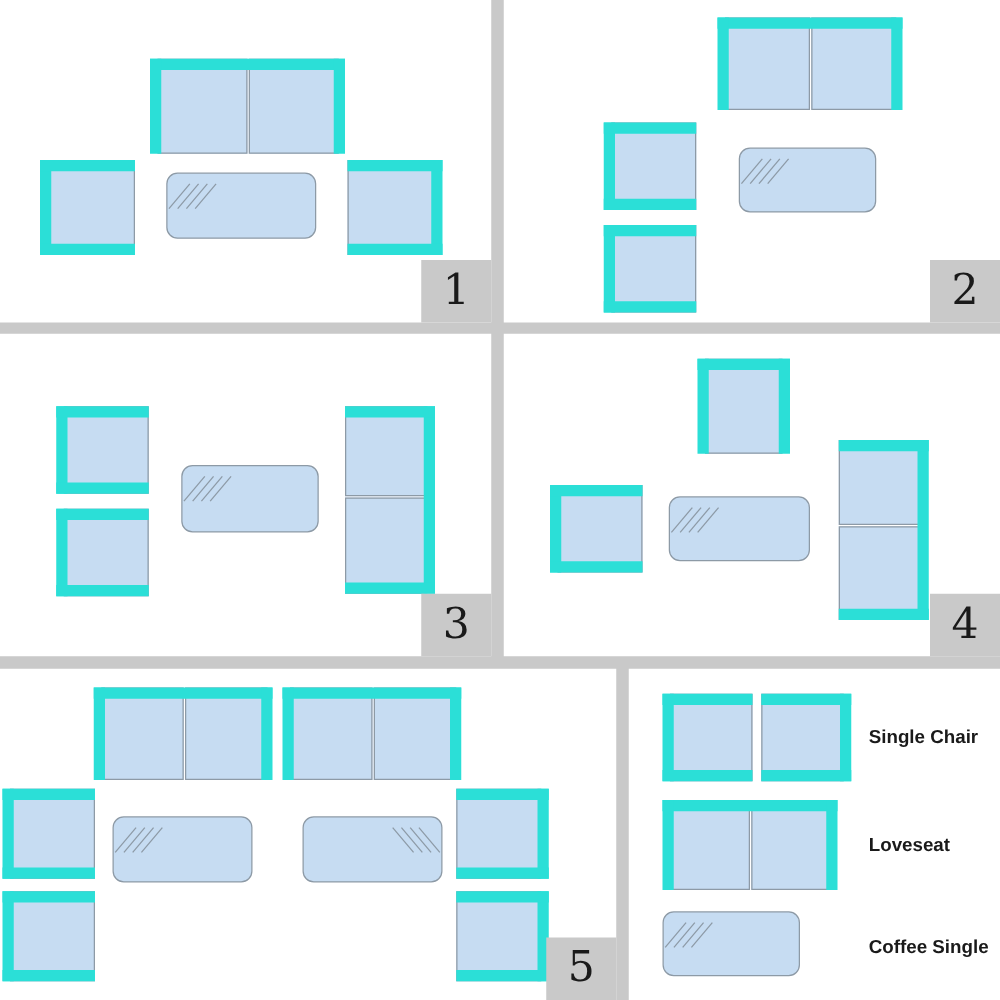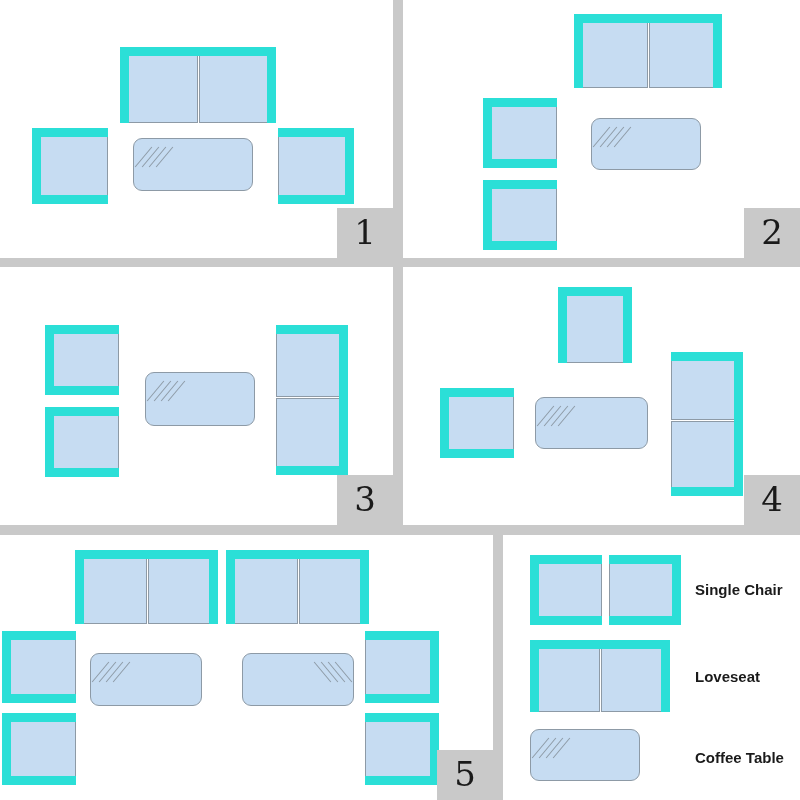--- a/index.html
+++ b/index.html
@@ -316,7 +316,7 @@
           <i style="left:25px;top:2px;"></i>
       </div>
     </div>
-    <div class="legend-label" style="left:192px;top:214px;">Coffee Table</div>
+    <div class="legend-label" style="left:192px;top:214px;">Coffee Single</div>
   </div>
 
 </div>

